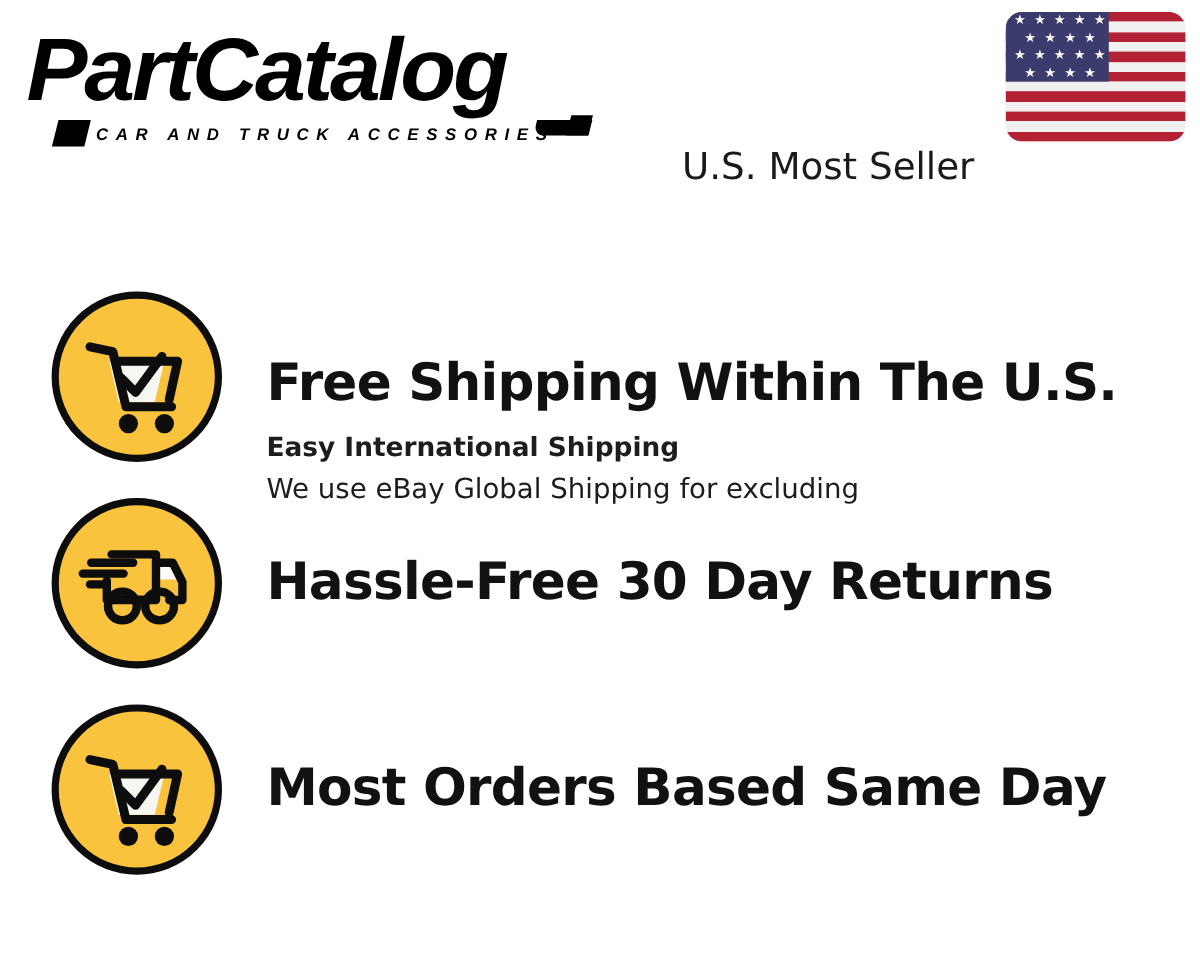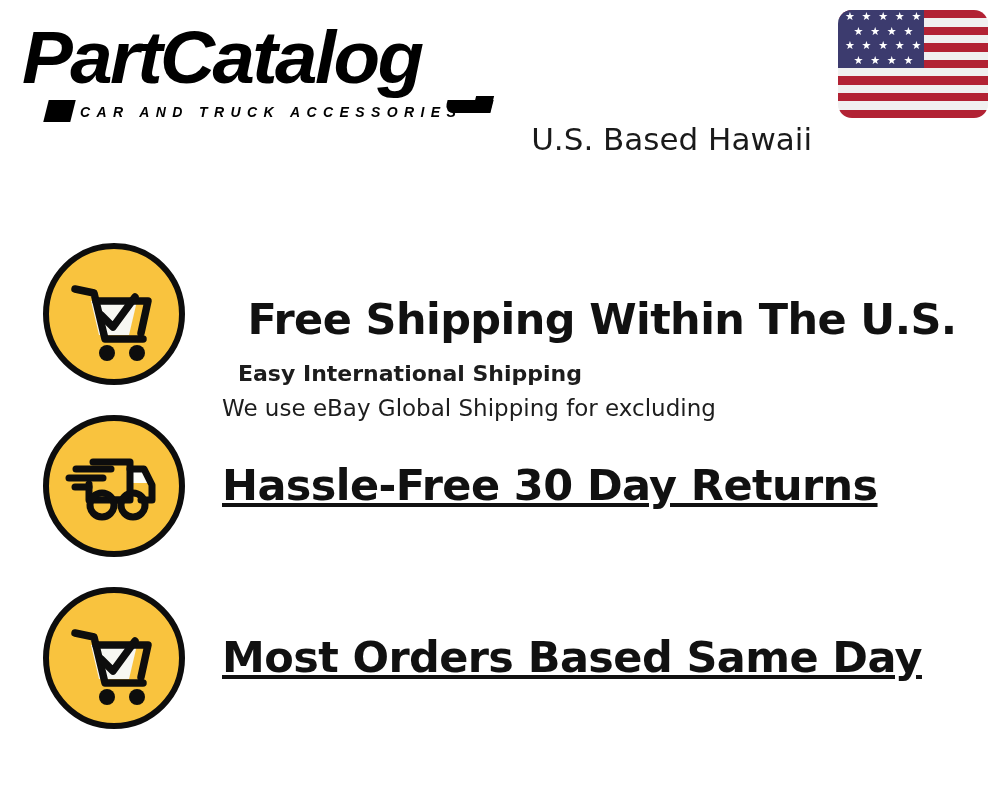--- a/index.html
+++ b/index.html
@@ -241,7 +241,7 @@
       </div>
   </div>
 
-  <div id="seller-label">U.S. Based Hawaii</div>
+  <div id="seller-label">U.S. Most Seller</div>
 </div>
 
 <div id="features">

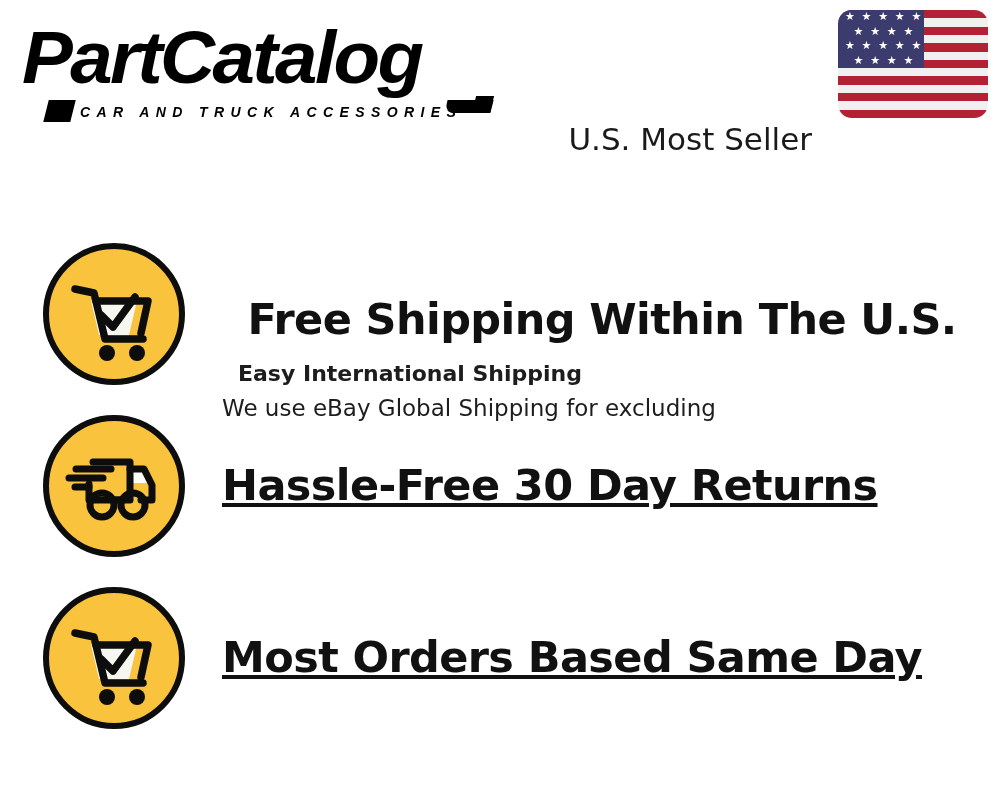--- a/index.html
+++ b/index.html
@@ -165,7 +165,6 @@
     letter-spacing: -0.6px;
     color: #111111;
     white-space: nowrap;
-    text-align: center;
   }
   .feature-sub {
     font-family: "DejaVu Sans", sans-serif;

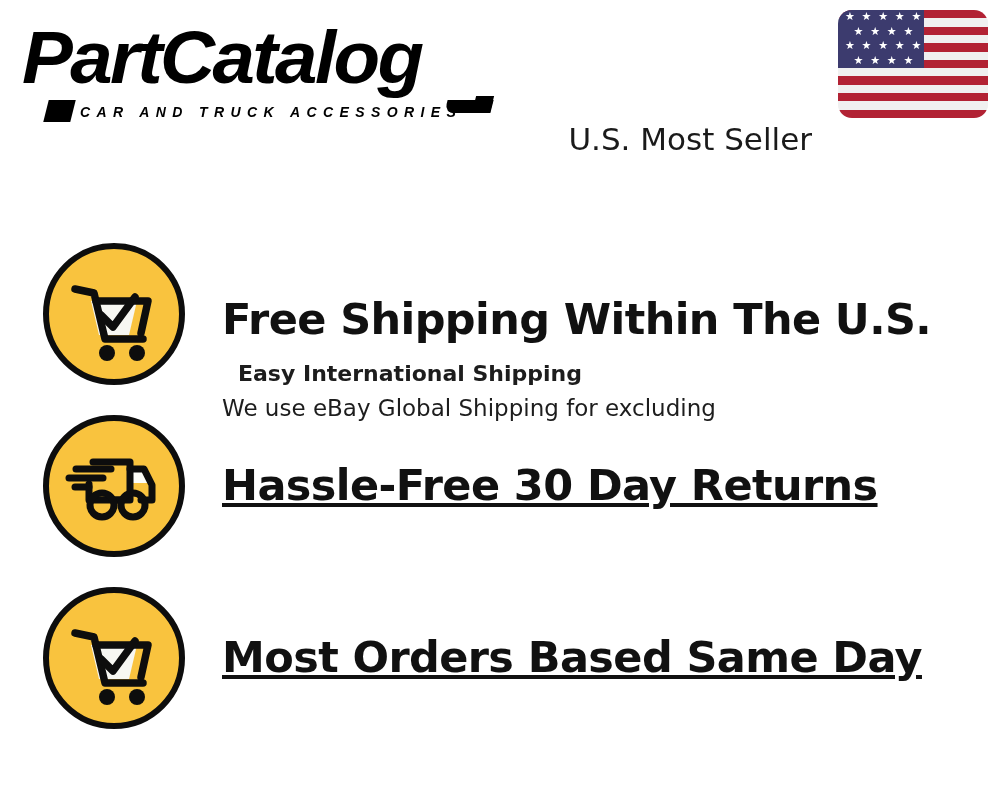--- a/index.html
+++ b/index.html
@@ -177,7 +177,6 @@
   .feature-sub.strong {
     font-weight: 700;
     font-size: 22px;
-    margin-left: 16px;
   }
   .feature-text.single {
     display: flex;

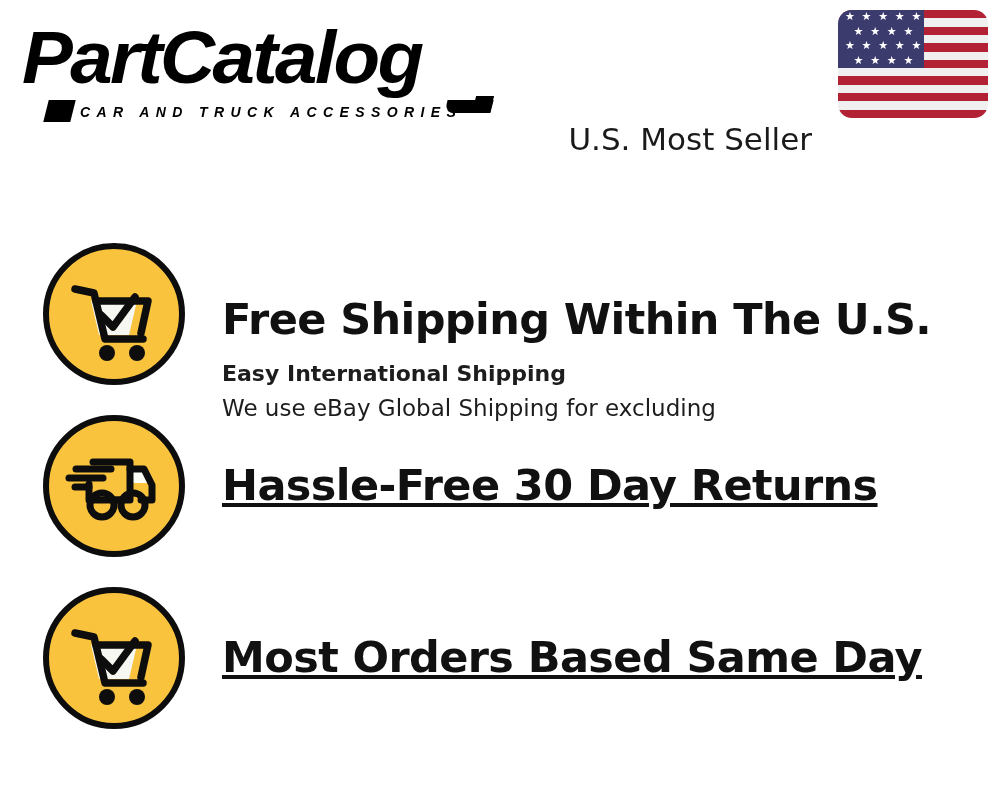--- a/index.html
+++ b/index.html
@@ -182,7 +182,6 @@
     display: flex;
     align-items: center;
     height: 152px;
-    text-decoration: underline;
   }
   .feature-text.stacked { padding-top: 56px; }
   .feature-text.stacked .feature-headline { margin-bottom: 3px; }

